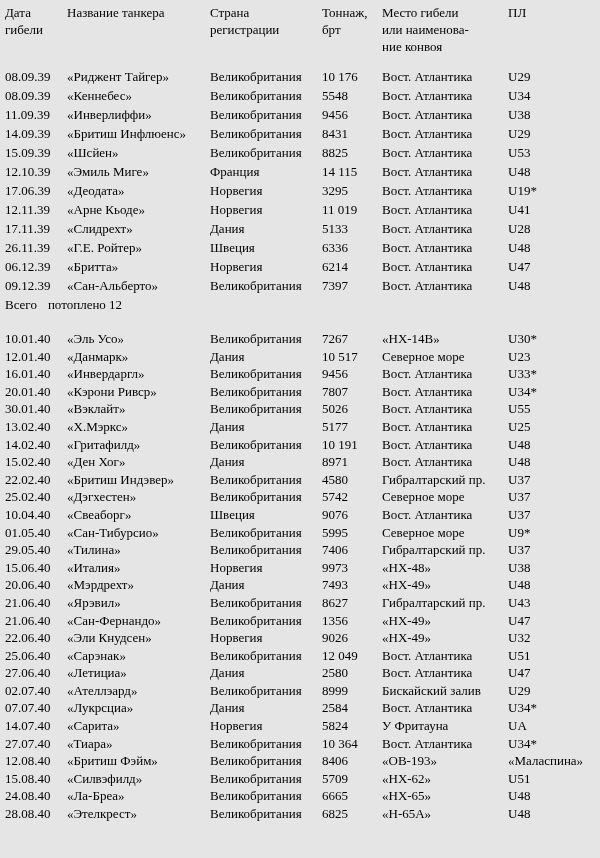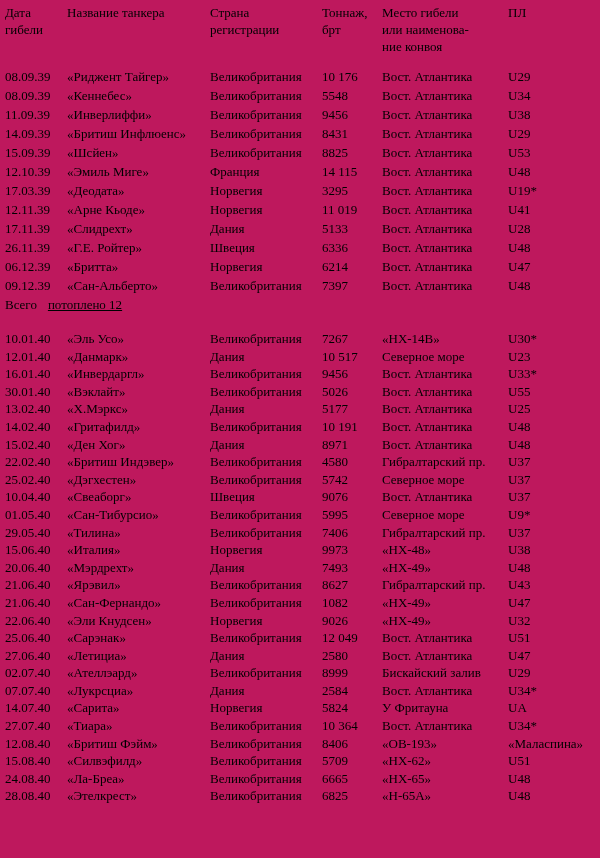--- a/index.html
+++ b/index.html
@@ -7,7 +7,7 @@
   .page {
     width: 600px;
     height: 858px;
-    background: #be185d;
+    background: #e5e5e5;
     color: #000000;
     font-family: "Liberation Serif", "DejaVu Serif", serif;
     font-size: 13px;

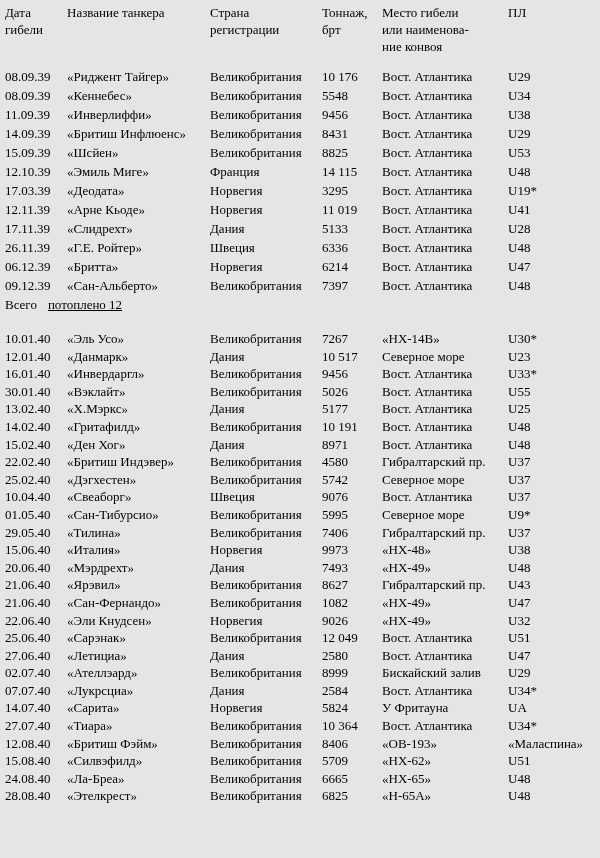--- a/index.html
+++ b/index.html
@@ -113,7 +113,7 @@
           <td class="col-5">U48</td>
         </tr>
         <tr class="s1">
-          <td class="col-0">17.03.39</td>
+          <td class="col-0">17.06.39</td>
           <td class="col-1">«Деодата»</td>
           <td class="col-2">Норвегия</td>
           <td class="col-3">3295</td>

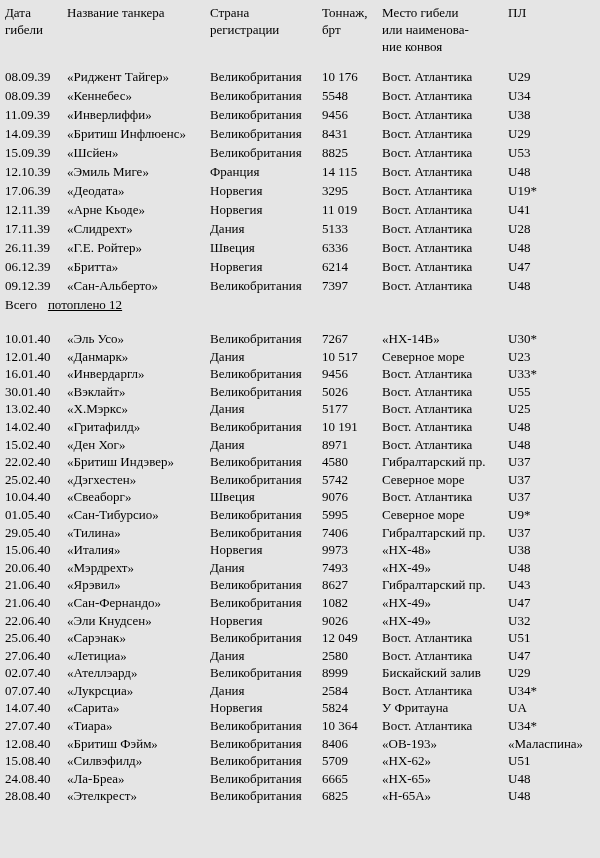--- a/index.html
+++ b/index.html
@@ -41,7 +41,7 @@
   .col-5 { width: 92px; }
   th.col-3 { text-align: left; padding-right: 6px; }
   tr.gap-row td { height: 16px; line-height: 16px; }
-  .summary-value { margin-left: 11px; text-decoration: underline; }
+  .summary-value { margin-left: 11px; }
 </style>
 </head>
 <body>

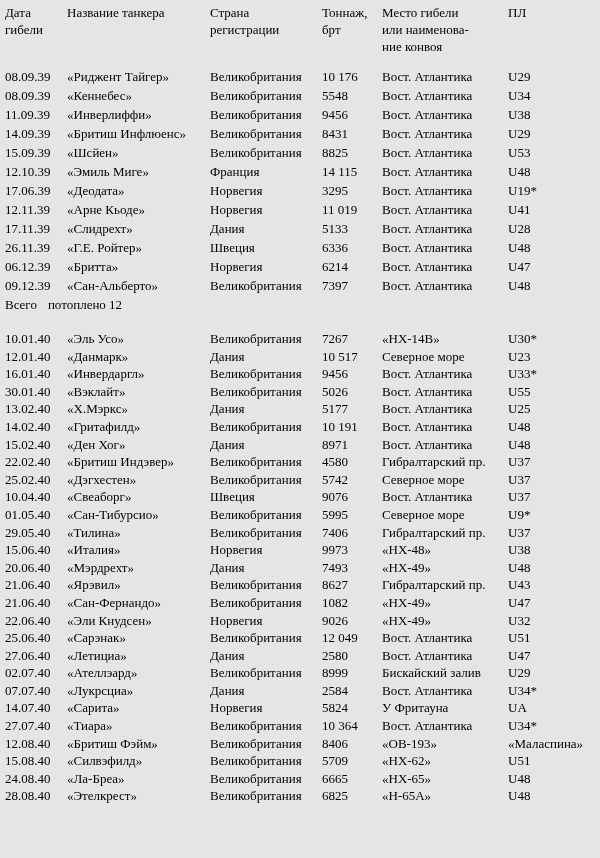--- a/index.html
+++ b/index.html
@@ -191,6 +191,14 @@
           <td class="col-5">U33*</td>
         </tr>
         <tr class="s2">
+          <td class="col-0">20.01.40</td>
+          <td class="col-1">«Кэрони Ривср»</td>
+          <td class="col-2">Великобритания</td>
+          <td class="col-3">7807</td>
+          <td class="col-4">Вост. Атлантика</td>
+          <td class="col-5">U34*</td>
+        </tr>
+        <tr class="s2">
           <td class="col-0">30.01.40</td>
           <td class="col-1">«Вэклайт»</td>
           <td class="col-2">Великобритания</td>

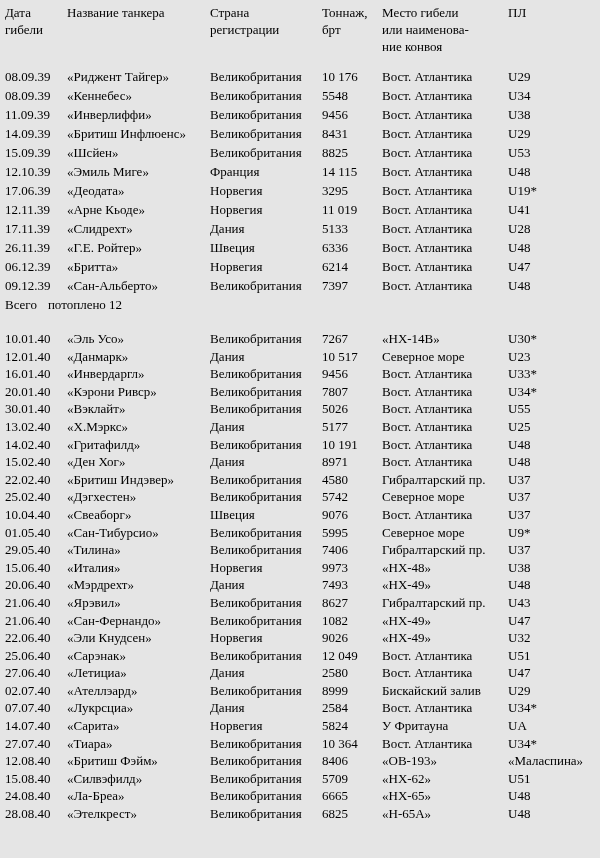--- a/index.html
+++ b/index.html
@@ -298,7 +298,7 @@
           <td class="col-0">21.06.40</td>
           <td class="col-1">«Сан-Фернандо»</td>
           <td class="col-2">Великобритания</td>
-          <td class="col-3">1082</td>
+          <td class="col-3">1356</td>
           <td class="col-4">«НХ-49»</td>
           <td class="col-5">U47</td>
         </tr>

